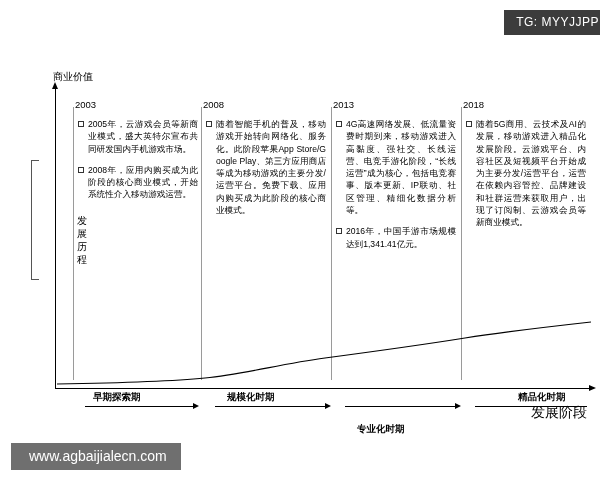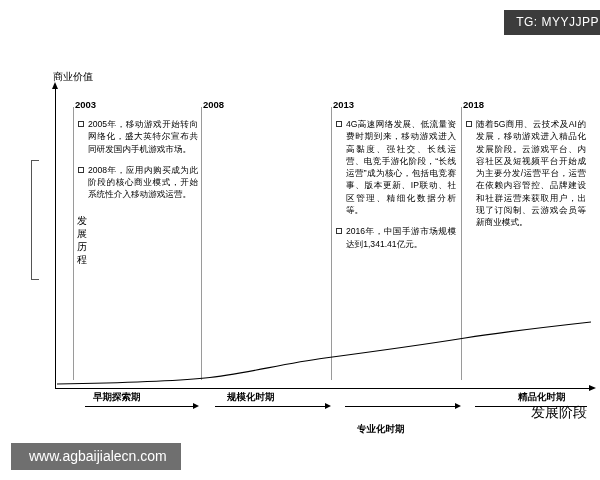--- a/index.html
+++ b/index.html
@@ -80,7 +80,7 @@
   
   .year {
     position:absolute; top:99px;
-    font-size:9.5px; color:#000; font-weight:bold;
+    font-size:9.5px; color:#000; font-weight:normal;
   }
 
   

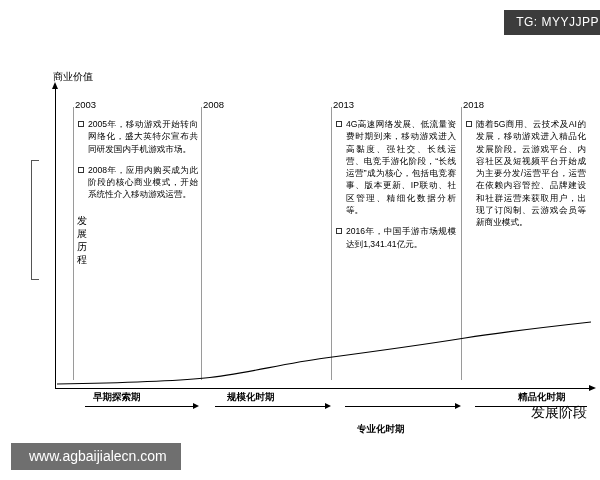--- a/index.html
+++ b/index.html
@@ -156,7 +156,7 @@
   <div class="col" style="left:67px;">
     <div class="bullet-item">
       <span class="sq"></span>
-      <span class="bullet-text">2005年，移动游戏开始转向网络化，盛大英特尔宣布共同研发国内手机游戏市场。</span>
+      <span class="bullet-text">2005年，云游戏会员等新商业模式，盛大英特尔宣布共同研发国内手机游戏市场。</span>
     </div>
     <div class="bullet-item">
       <span class="sq"></span>

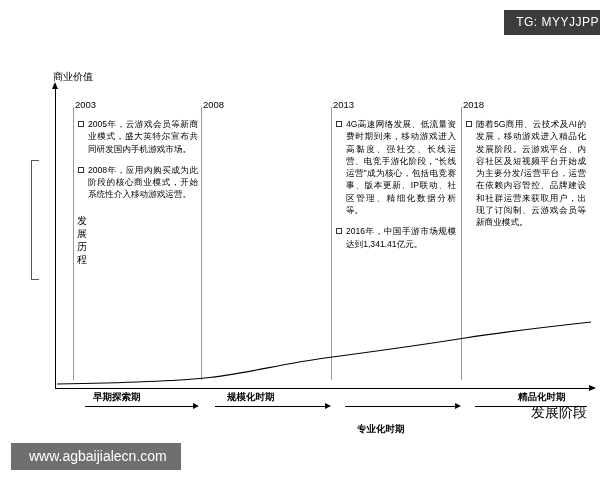--- a/index.html
+++ b/index.html
@@ -164,6 +164,12 @@
     </div>
   </div>
 
+  <div class="col" style="left:195px;">
+    <div class="bullet-item">
+      <span class="sq"></span>
+      <span class="bullet-text">随着智能手机的普及，移动游戏开始转向网络化、服务化。此阶段苹果App Store/Google Play、第三方应用商店等成为移动游戏的主要分发/运营平台。免费下载、应用内购买成为此阶段的核心商业模式。</span>
+    </div>
+  </div>
 
   <div class="col" style="left:325px;">
     <div class="bullet-item">

